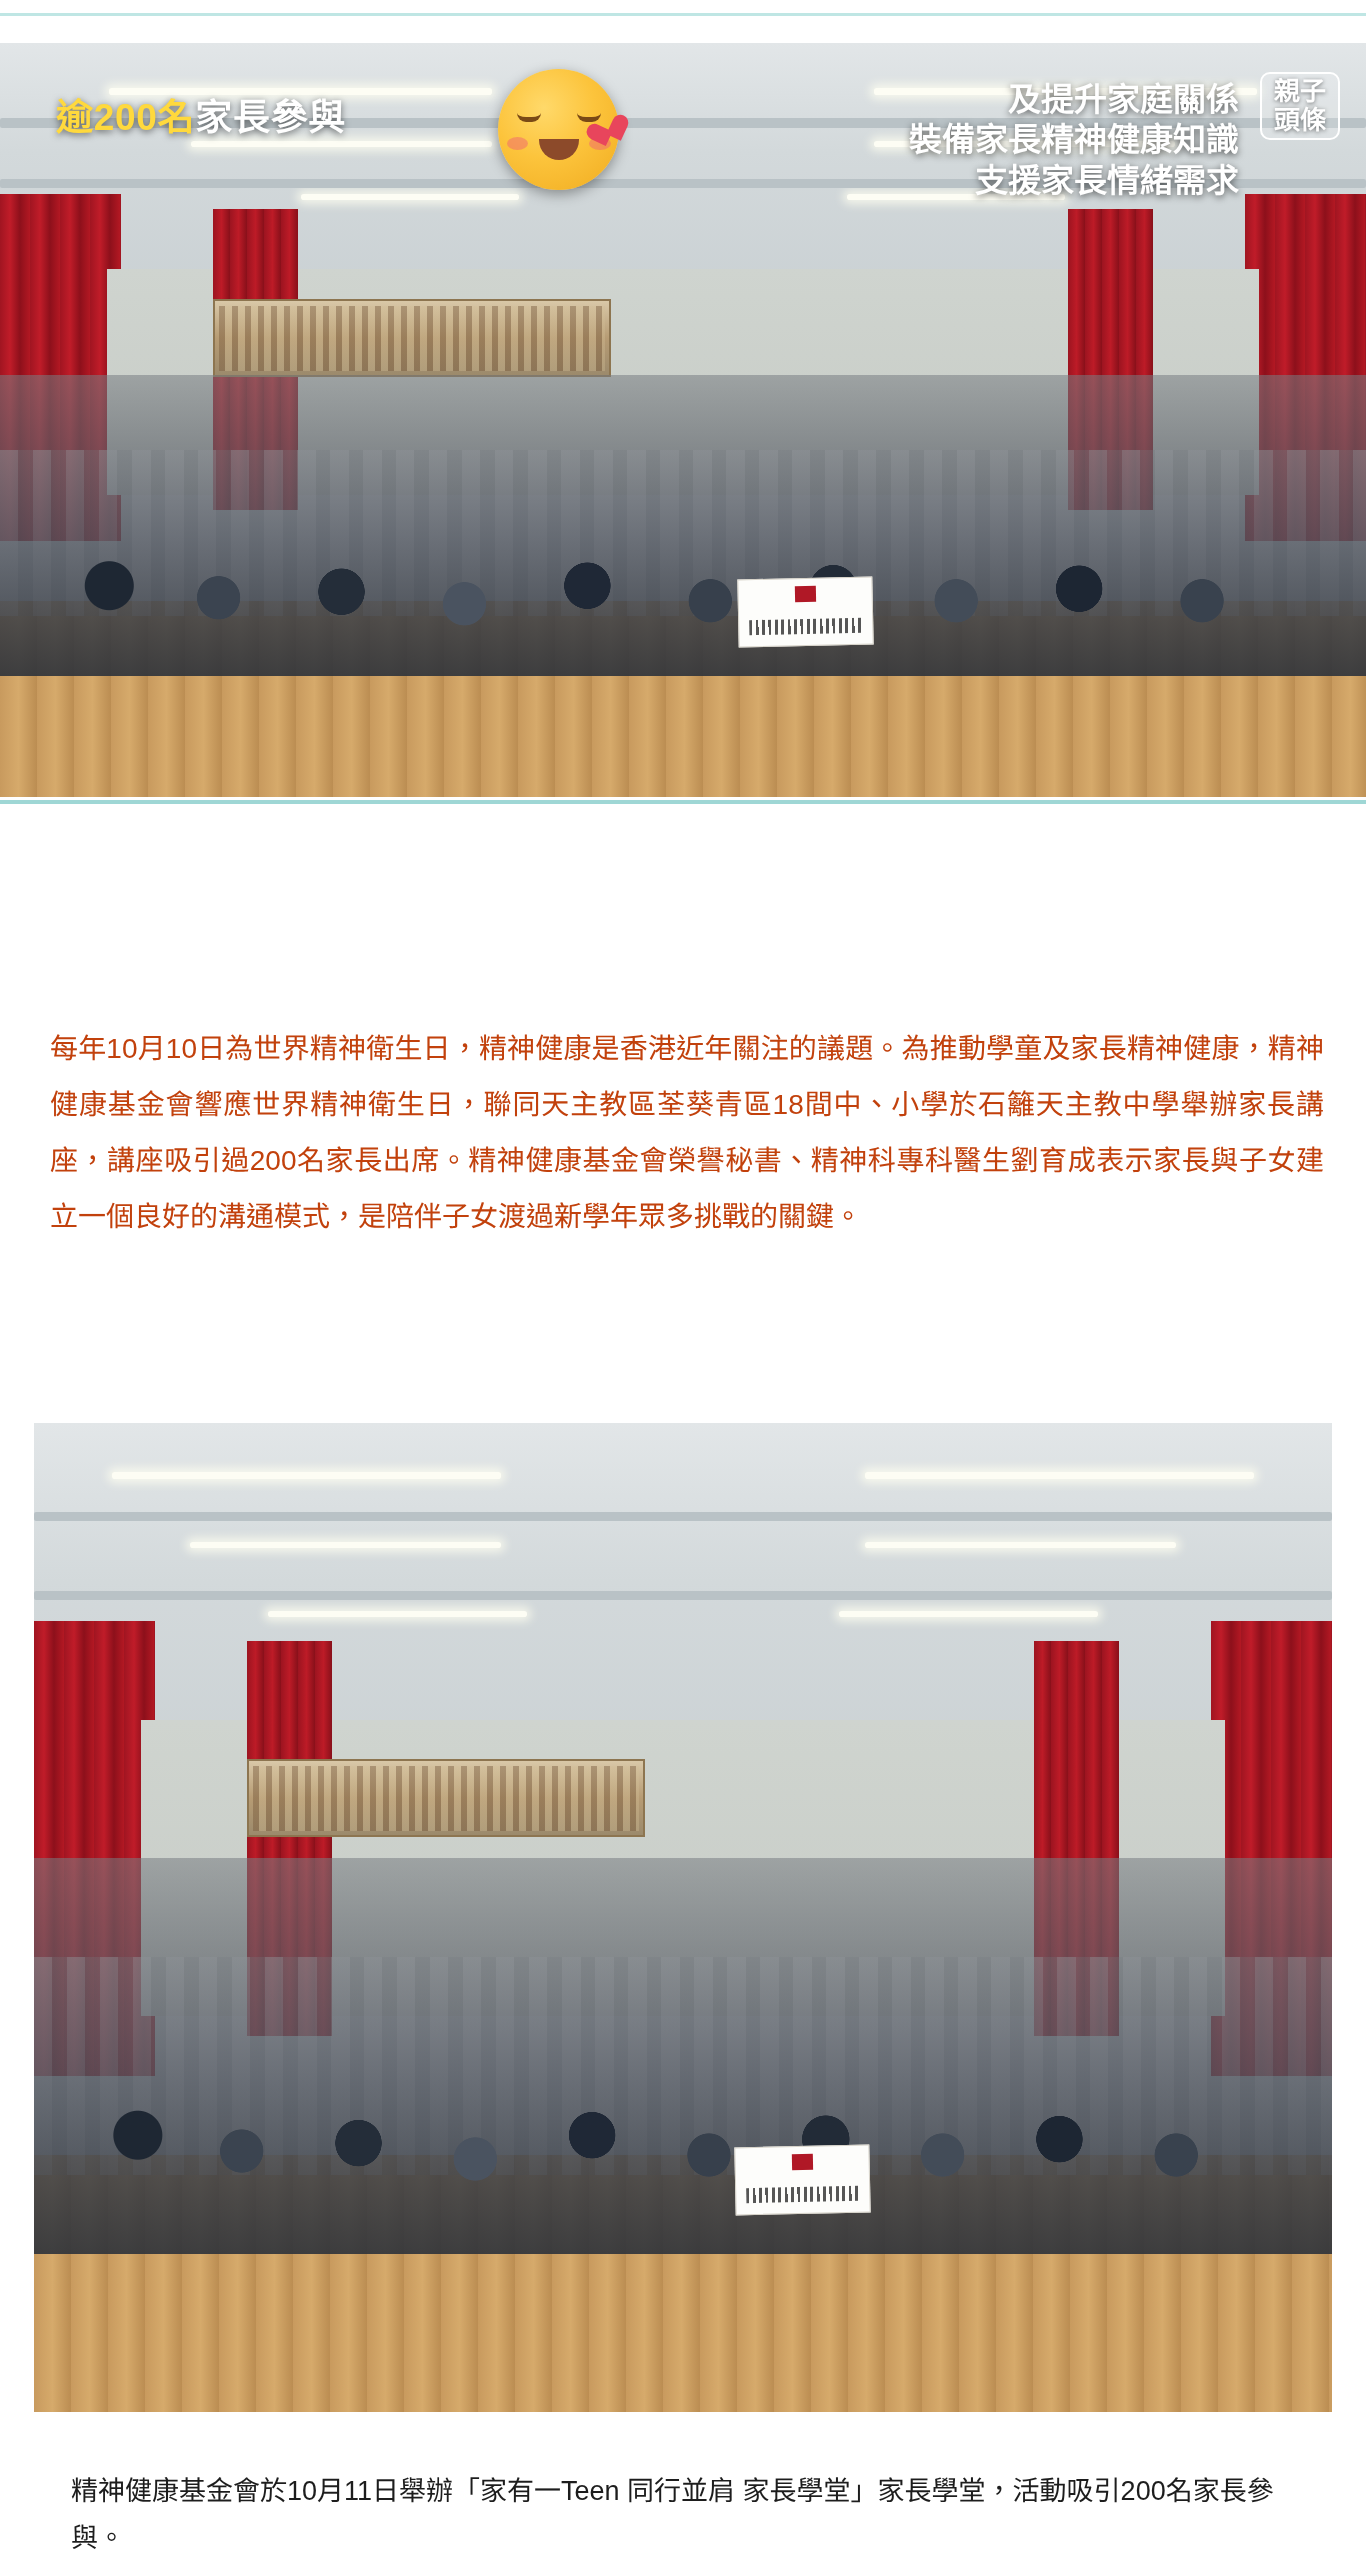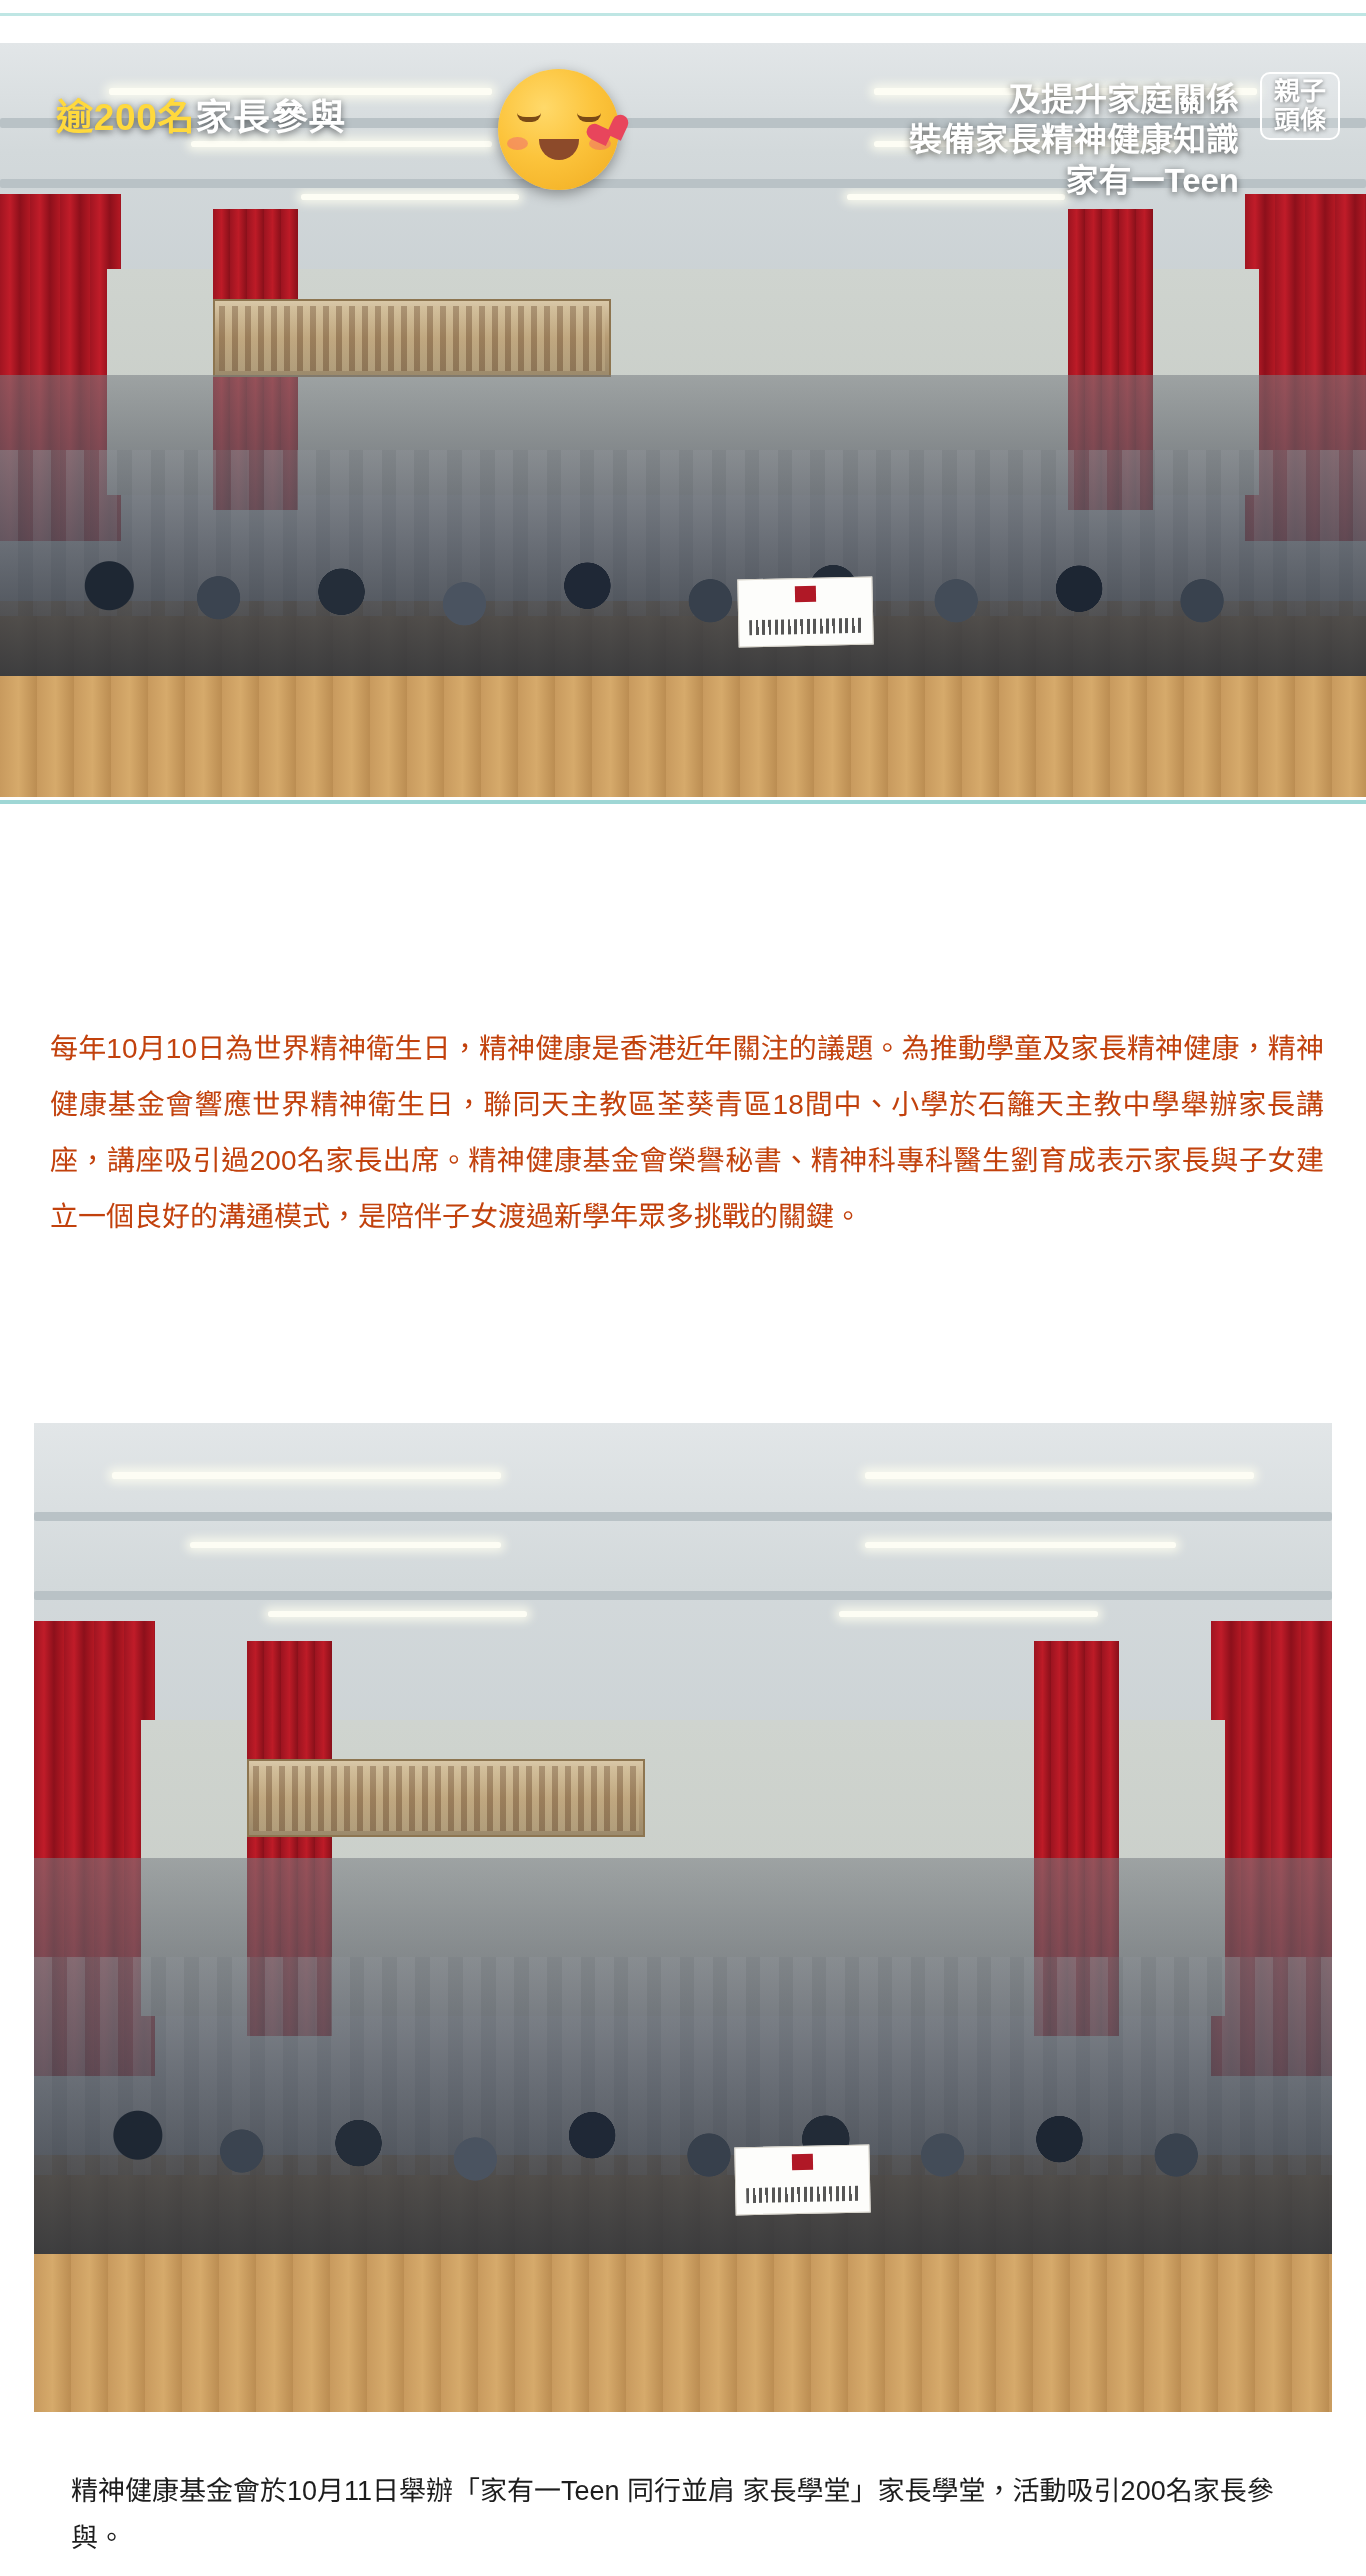--- a/index.html
+++ b/index.html
@@ -352,7 +352,7 @@
     <div class="hero-right-lines">
       <div>及提升家庭關係</div>
       <div>裝備家長精神健康知識</div>
-      <div>家有一Teen</div>
+      <div>支援家長情緒需求</div>
     </div>
 
     <div class="hero-badge">

